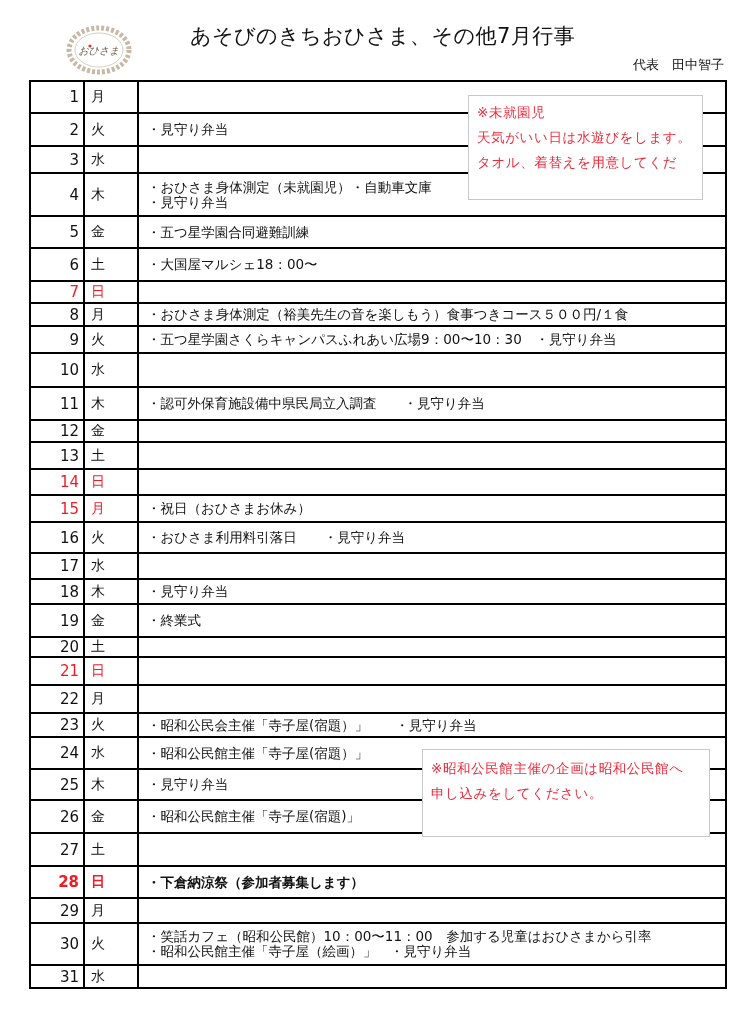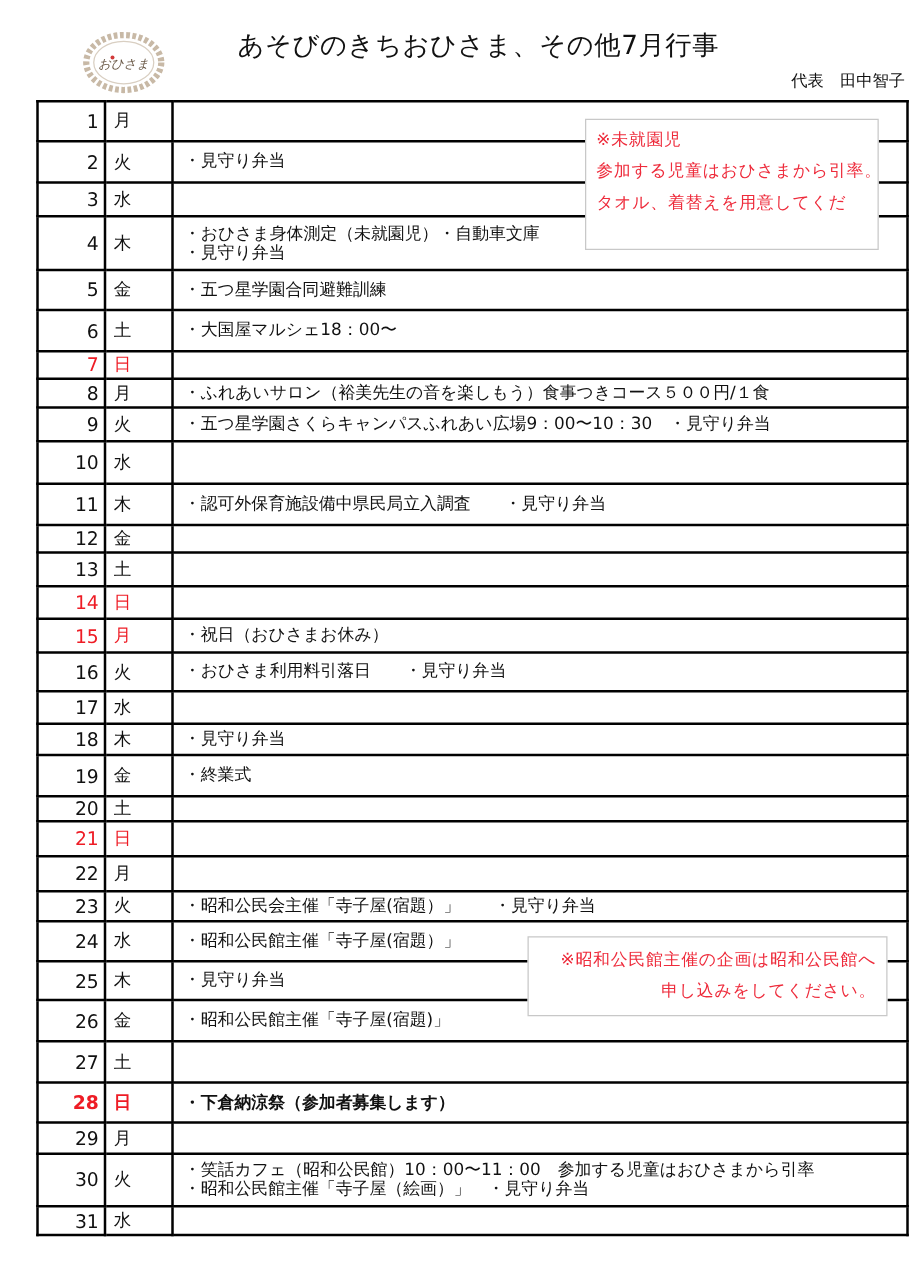--- a/index.html
+++ b/index.html
@@ -233,7 +233,7 @@
 
 <div class="note note1">
   <span class="ev-line">※未就園児</span>
-  <span class="ev-line">参加する児童はおひさまから引率。</span>
+  <span class="ev-line">天気がいい日は水遊びをします。</span>
   <span class="ev-line">タオル、着替えを用意してくだ</span>
 </div>
 

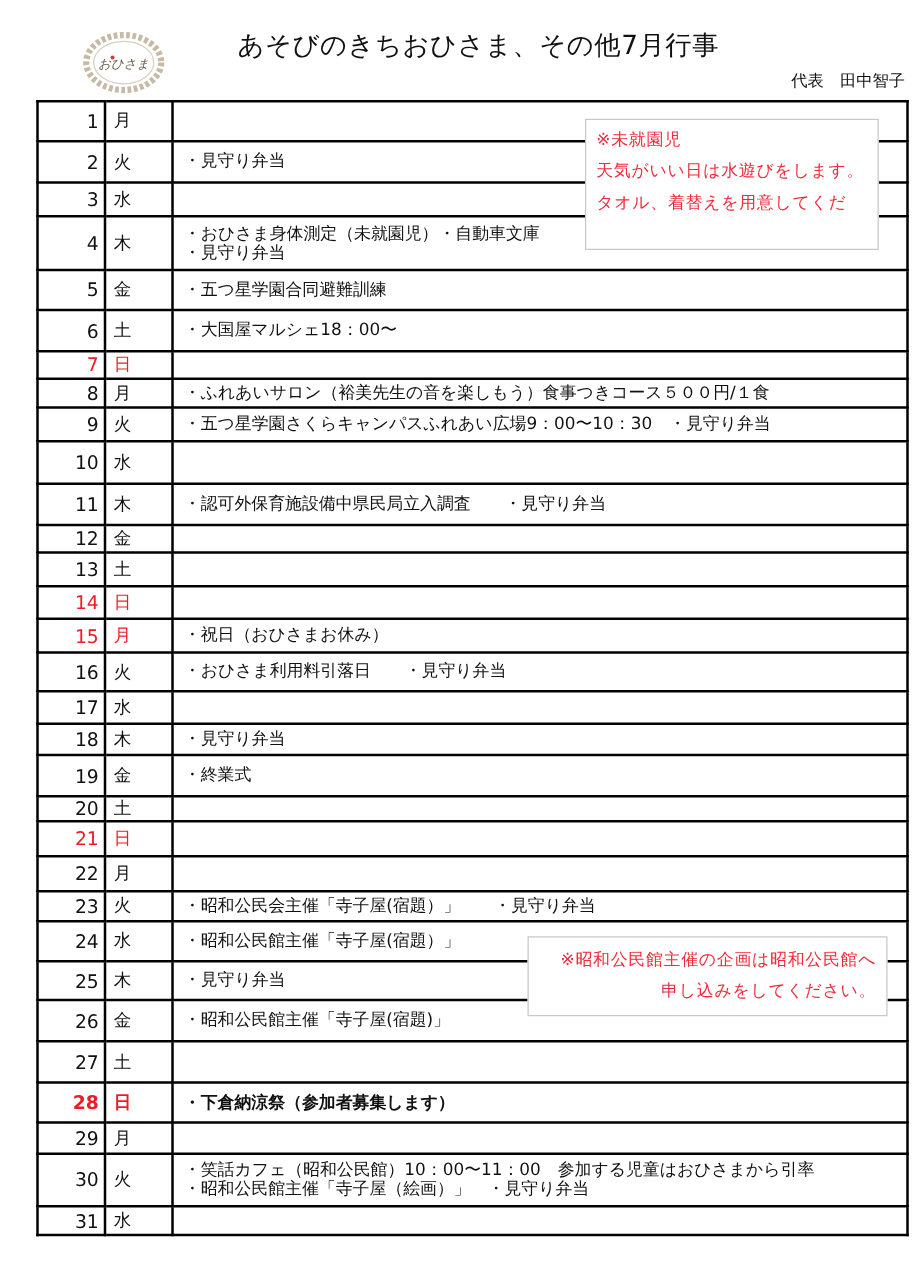--- a/index.html
+++ b/index.html
@@ -85,7 +85,7 @@
         <td class="day">8</td>
         <td class="dow">月</td>
         <td class="ev">
-          <span class="ev-line">・ふれあいサロン（裕美先生の音を楽しもう）食事つきコース５００円/１食</span>
+          <span class="ev-line">・おひさま身体測定（裕美先生の音を楽しもう）食事つきコース５００円/１食</span>
         </td>
       </tr>
       <tr style="height: 27px;">

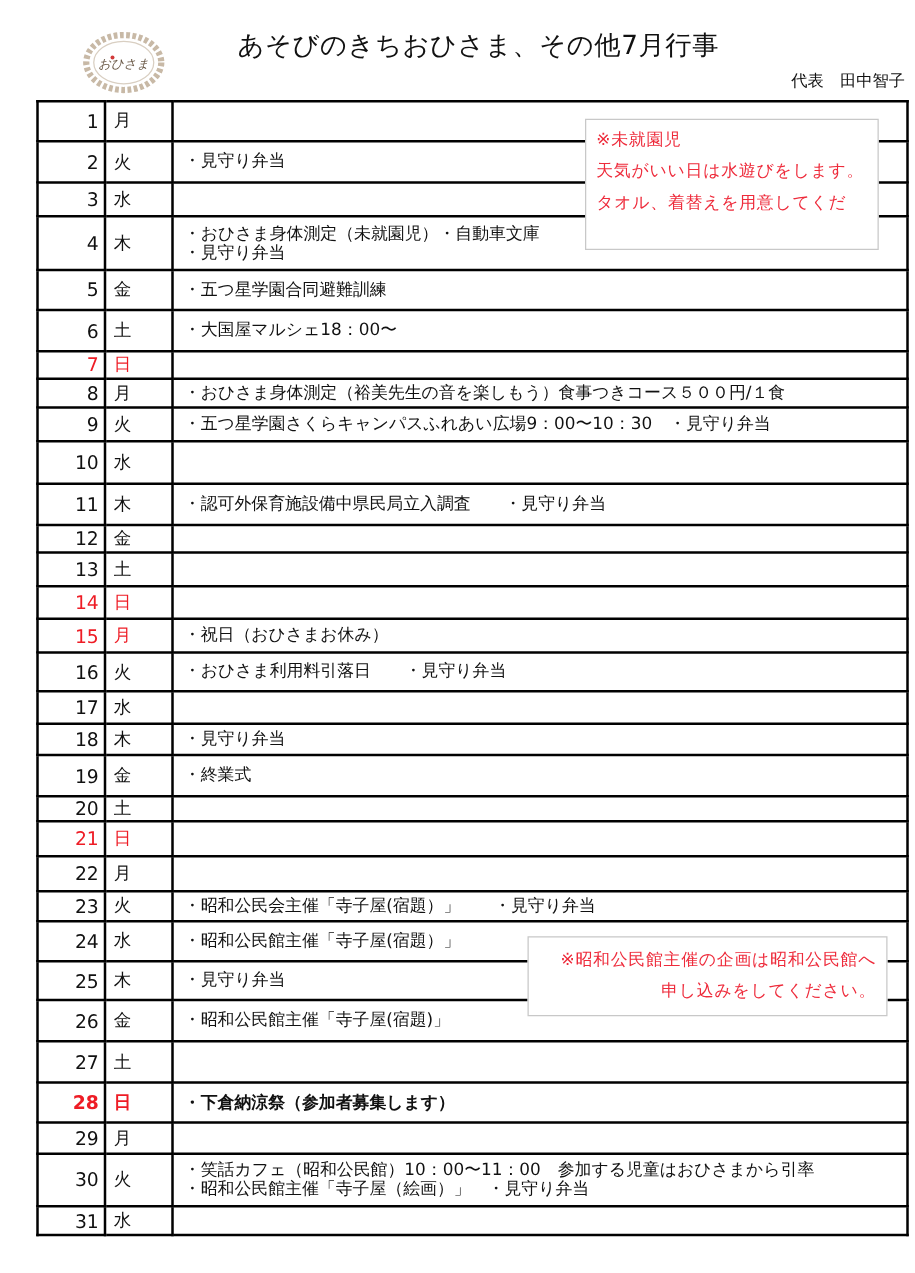--- a/index.html
+++ b/index.html
@@ -17,7 +17,7 @@
   .note { position: absolute; background: #fff; border: 1px solid #c8c8c8; color: #ee2b3b;
           font-size: 13.5px; line-height: 25px; padding: 4px 8px; letter-spacing: 0.6px; box-sizing: border-box; overflow: hidden; white-space: nowrap; }
   .note1 { left: 468px; top: 95px; width: 235px; height: 105px; }
-  .note2 { left: 422px; top: 749px; width: 288px; height: 64px; padding-top: 6px; text-align: right; }
+  .note2 { left: 422px; top: 749px; width: 288px; height: 88px; padding-top: 6px; }
   .ev-line { display: block; }
 </style>
 </head>

